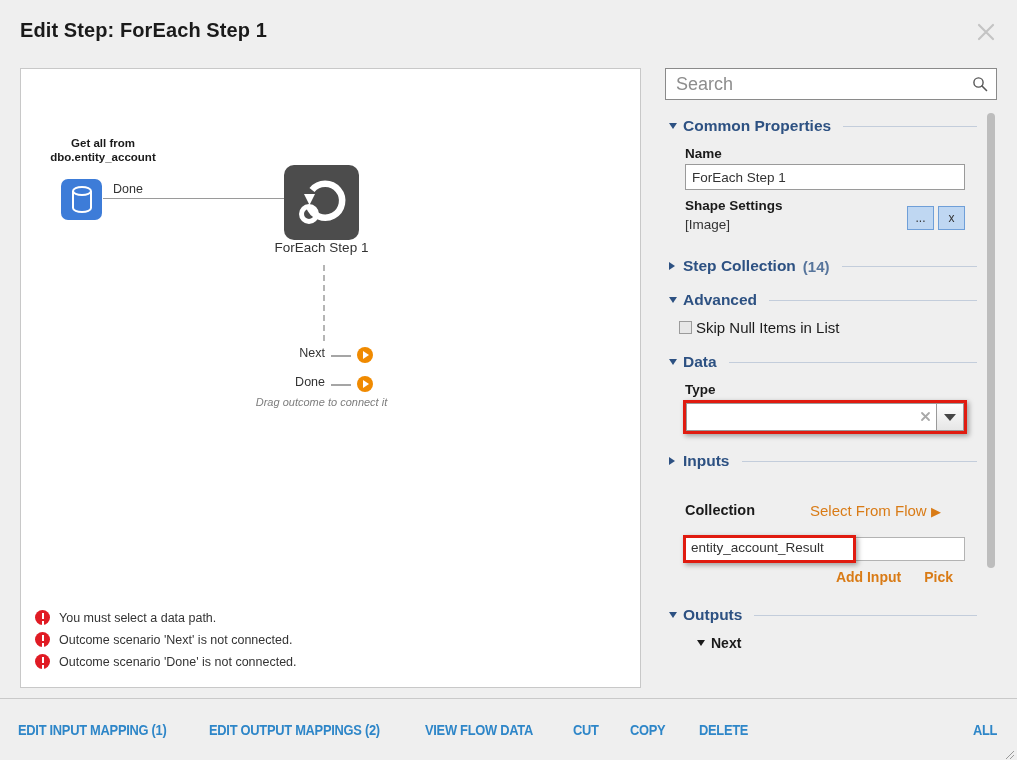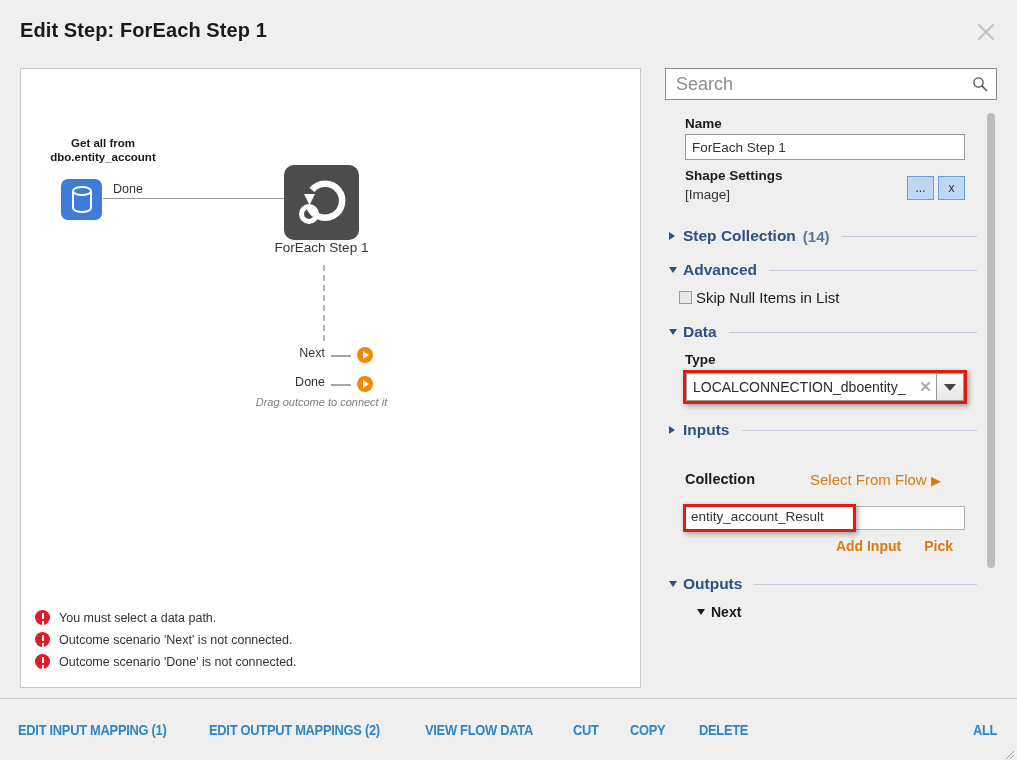--- a/index.html
+++ b/index.html
@@ -449,6 +449,11 @@
       <div class="panel-scroll">
 
         
+        <div class="sect-head">
+          <span class="tri open"></span>
+          <span class="sect-title">Common Properties</span>
+          <span class="sect-rule"></span>
+        </div>
 
         <div class="field-label">Name</div>
         <input class="text-input" type="text" value="ForEach Step 1" style="">

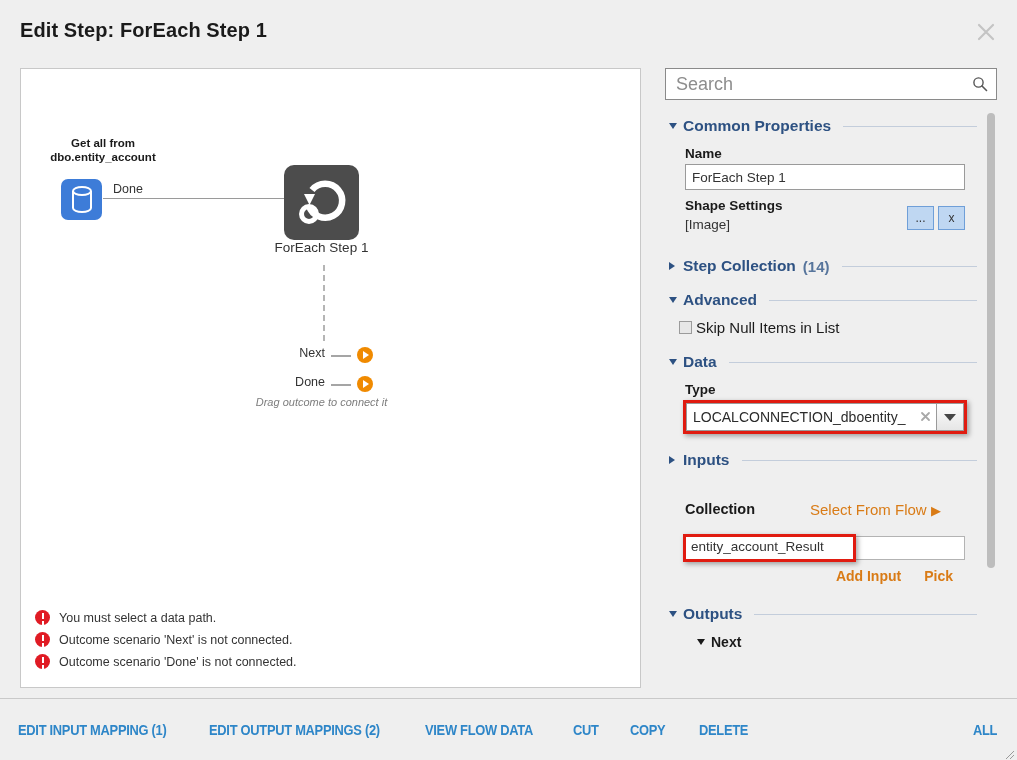--- a/index.html
+++ b/index.html
@@ -500,7 +500,6 @@
           <div class="hl-red">
             <div class="combo">
               <div class="cval">
-                <span>LOCALCONNECTION_dboentity_</span>
                 <span class="cclear">
                   <svg width="13" height="13" viewBox="0 0 13 13">
                     <path d="M3 3 L10 10 M10 3 L3 10" stroke="#a8a8a8" stroke-width="1.8" stroke-linecap="round"></path>

